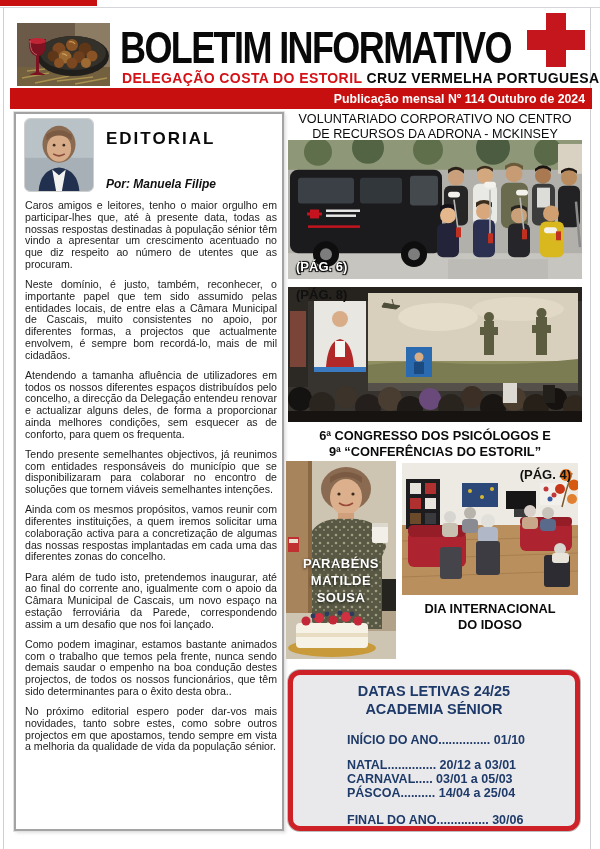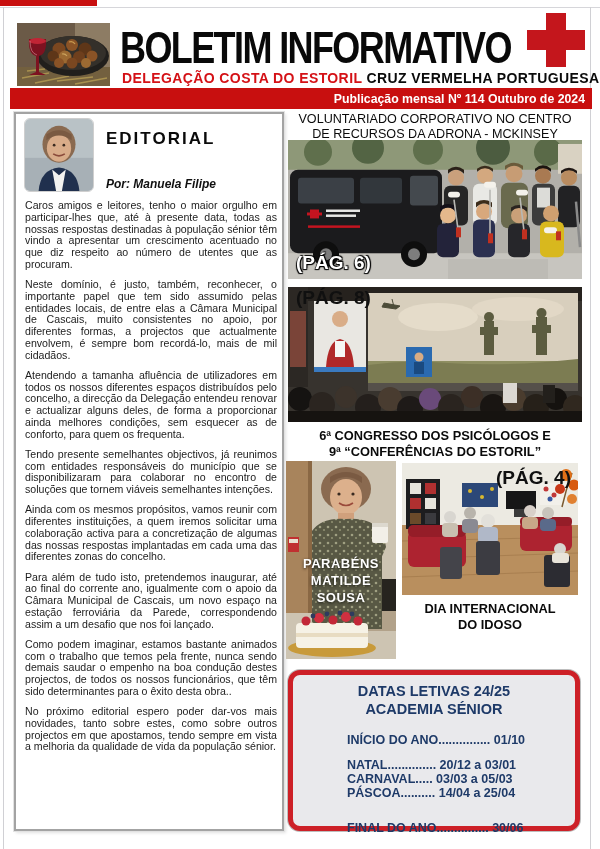--- a/index.html
+++ b/index.html
@@ -51,7 +51,7 @@
   .photo-idoso    { left:402px; top:463px; width:176px; height:132px; }
   .photo-frame svg { display:block; width:100%; height:100%; }
 
-  .pag-label { position:absolute; font-size:19px; font-weight:bold; }
+  .pag-label { position:absolute; font-size:13px; font-weight:bold; }
   .pag6 { left:8px; bottom:5px; color:#fff; text-shadow:1px 1px 1px #000, -1px 1px 1px #000, 1px -1px 1px #000; }
   .pag8 { left:8px; top:0; color:#101010; }
   .pag4 { right:7px; top:4px; color:#101010; }

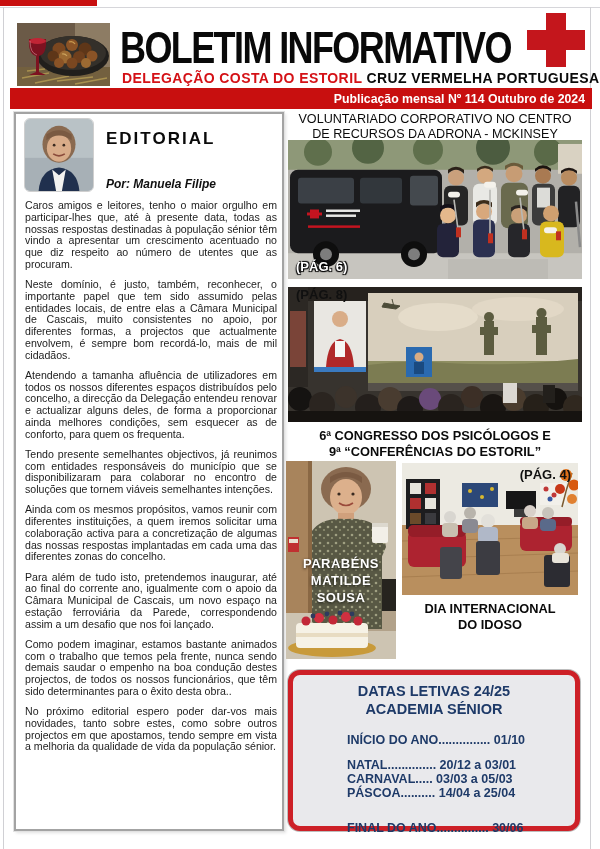--- a/index.html
+++ b/index.html
@@ -433,7 +433,7 @@
     <div class="datas-rows">
       <div class="drow r0">INÍCIO DO ANO............... 01/10</div>
       <div class="drow r1">NATAL.............. 20/12 a 03/01</div>
-      <div class="drow r2">CARNAVAL..... 03/03 a 05/03</div>
+      <div class="drow r2">CARNAVAL..... 03/01 a 05/03</div>
       <div class="drow r3">PÁSCOA.......... 14/04 a 25/04</div>
       <div class="drow r4">FINAL DO ANO............... 30/06</div>
     </div>

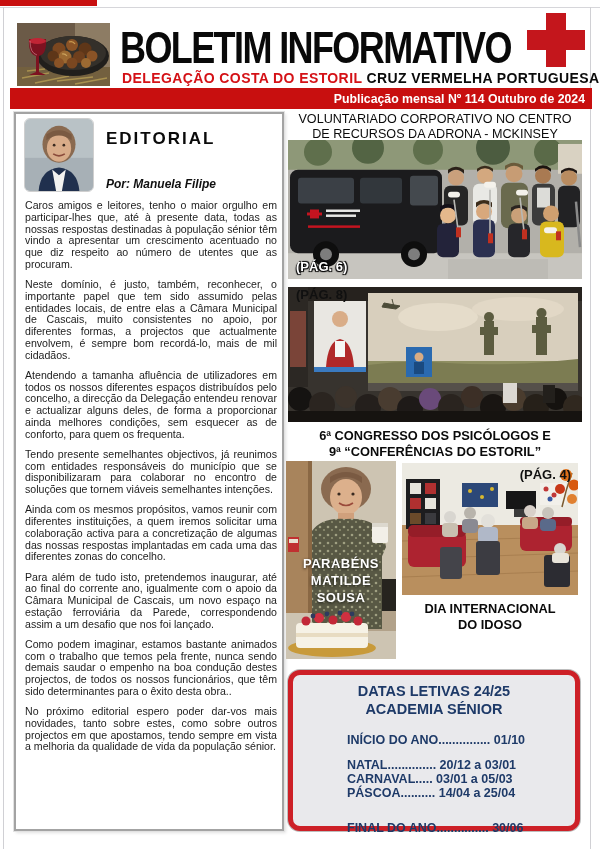--- a/index.html
+++ b/index.html
@@ -75,7 +75,7 @@
   .datas-rows { margin:15px 0 0 54px; font-size:12.5px; font-weight:bold; }
   .drow { line-height:14px; }
   .drow.r0 { margin-bottom:11px; }
-  .drow.r4 { margin-top:21px; }
+  .drow.r4 { margin-top:13px; }
 </style>
 </head>
 <body>

